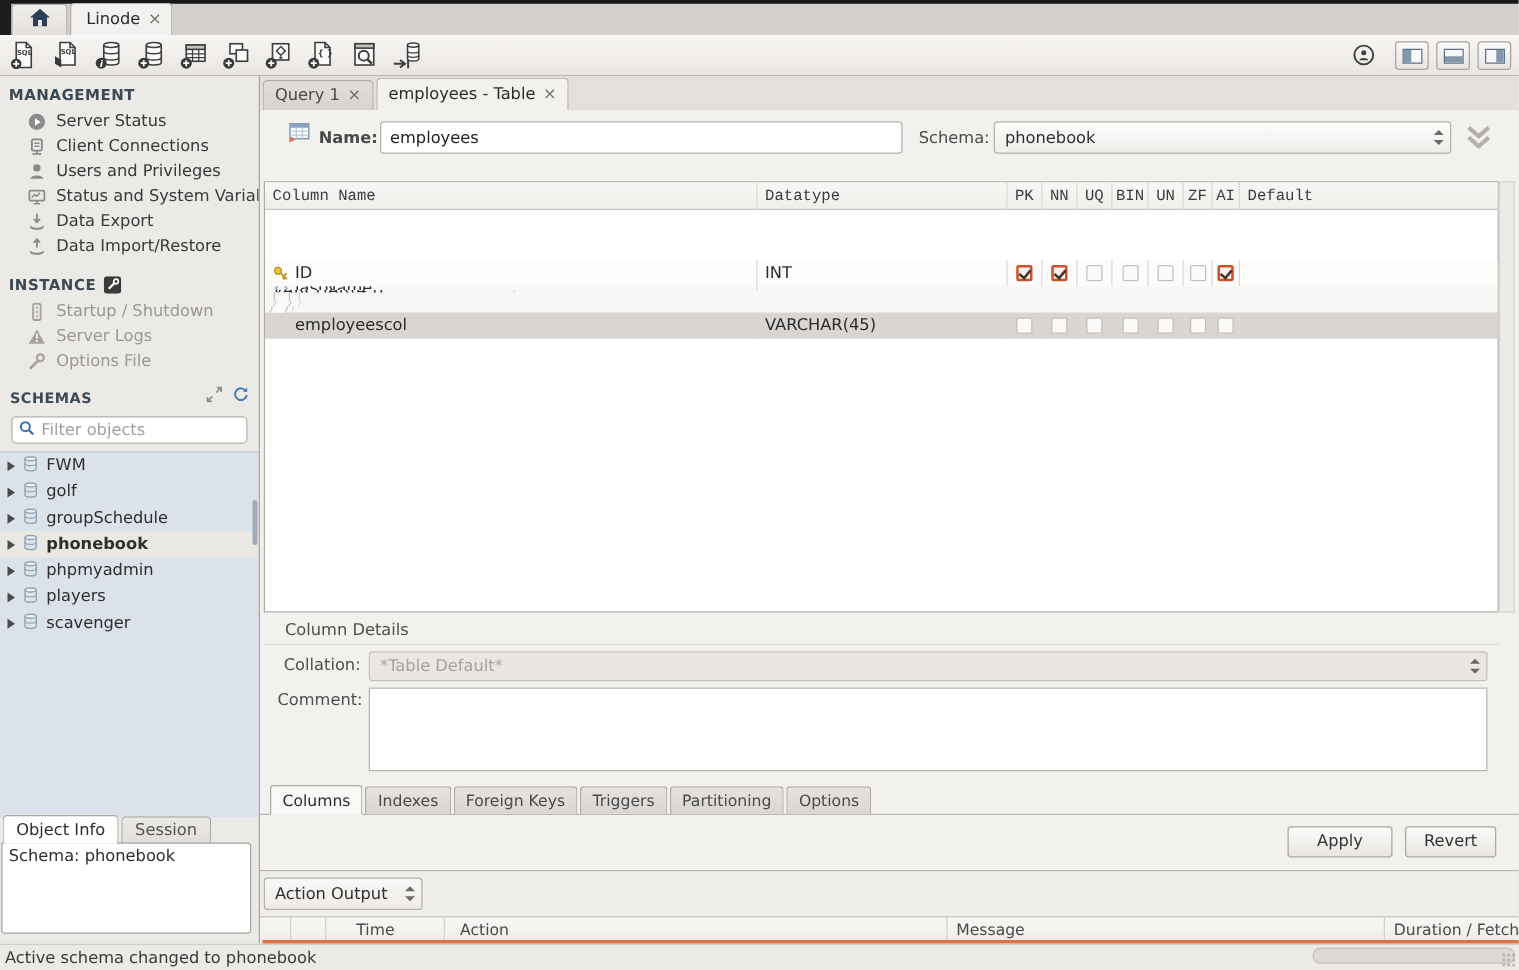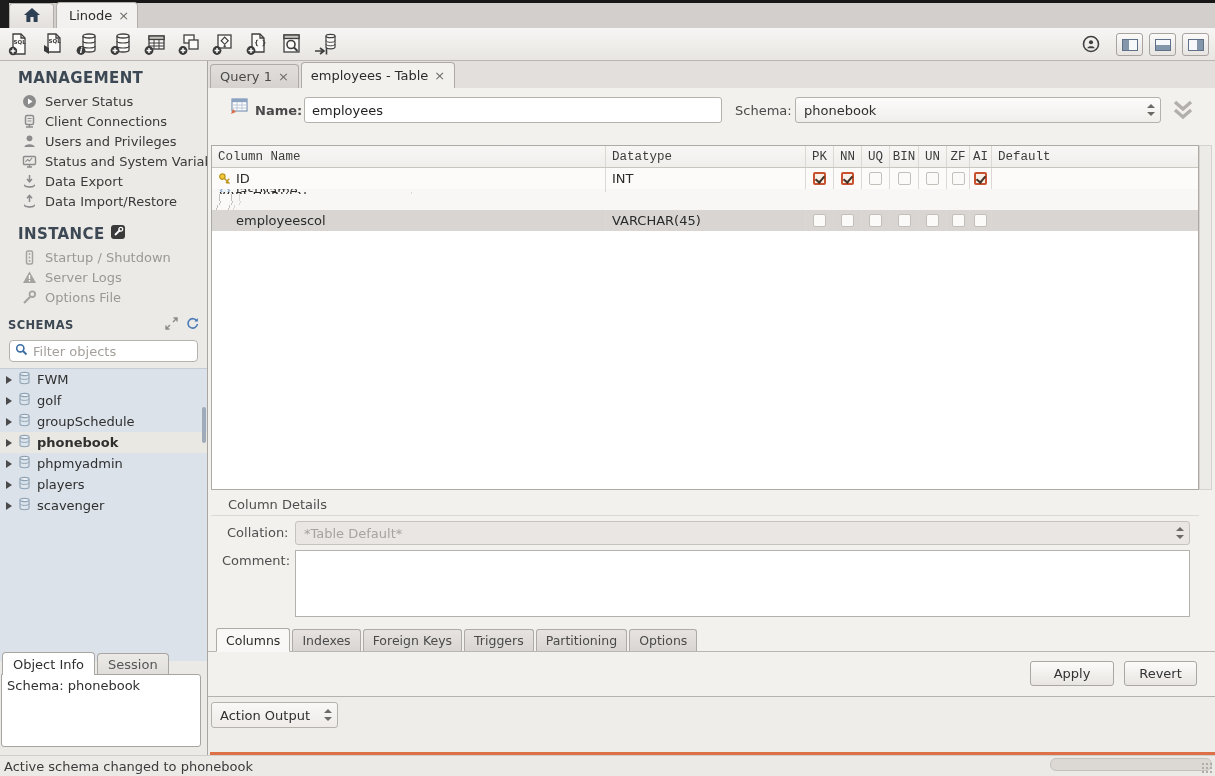--- a/index.html
+++ b/index.html
@@ -30,7 +30,7 @@
 
   
   .sidebar { position:absolute; left:0; top:61px; width:207px; height:694px; background:#eceae7; overflow:hidden; }
-  .sec-title { font-size:15px; font-weight:bold; color:#3c4854; letter-spacing:.4px; padding:8px 0 4px 18px; display:flex; align-items:flex-start; }
+  .sec-title { font-size:12px; font-weight:bold; color:#3c4854; letter-spacing:.4px; padding:8px 0 4px 7px; display:flex; align-items:flex-start; }
   .sb-item { height:20px; display:flex; align-items:center; gap:8px; padding-left:22px; white-space:nowrap; overflow:hidden; }
   .sb-item .lbl { font-size:13px; color:#3a3a3a; }
   .sb-item.dim .lbl { color:#9b9894; }

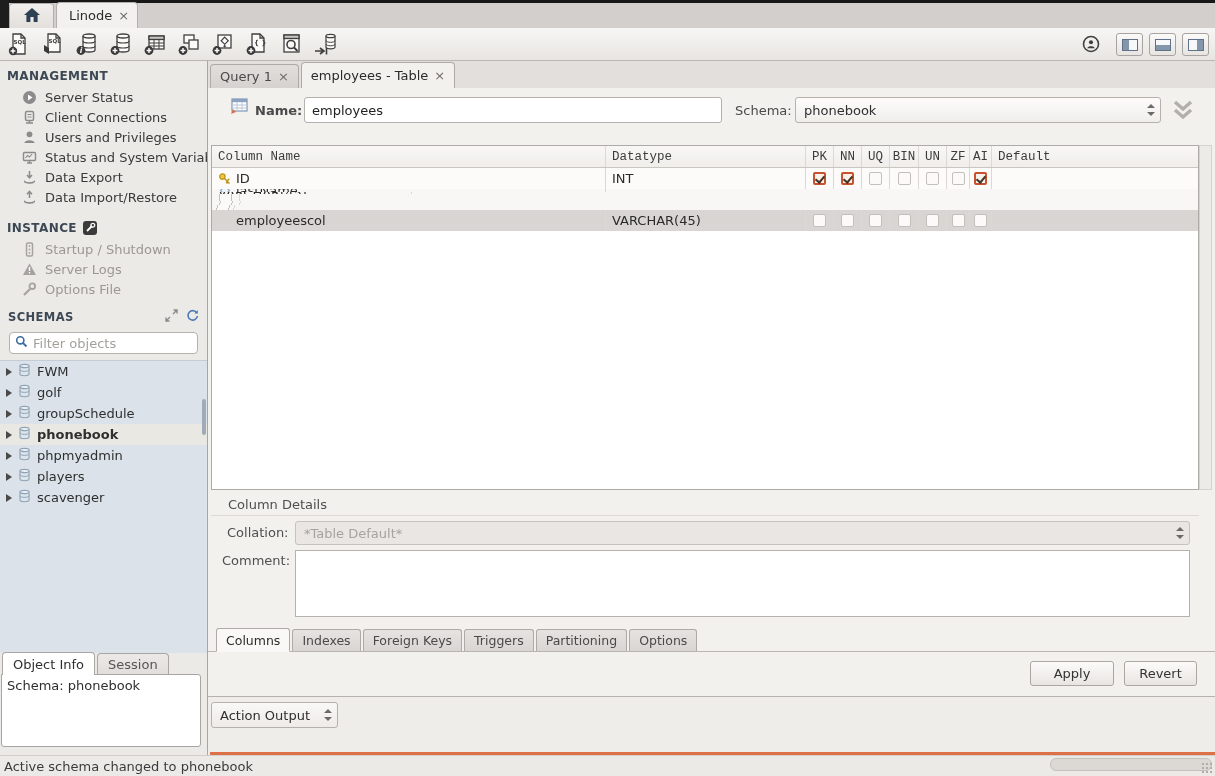--- a/index.html
+++ b/index.html
@@ -83,7 +83,7 @@
   .grow.head .gcell { font-size:12.5px; color:#3c3c3c; }
   .gcell.ck { justify-content:center; padding-left:0; }
   .c-name{width:394px;} .c-type{width:200px;} .c-pk{width:28px;} .c-nn{width:28px;} .c-uq{width:28px;} .c-bin{width:29px;} .c-un{width:28px;} .c-zf{width:23px;} .c-ai{width:22px;} .c-def{flex:1; border-right:none;}
-  .grow.r0 { background:#fcfbfa; }
+  .grow.r0 { background:#fcfbfa;margin-top:40px; }
   .grow.r1 { background:#f8f7f5;flex-direction:column; }
   .grow.sel { background:#d8d5d2; }
   .row-icon { width:14px; height:13px; margin-right:4px; flex:0 0 14px; position:relative; }

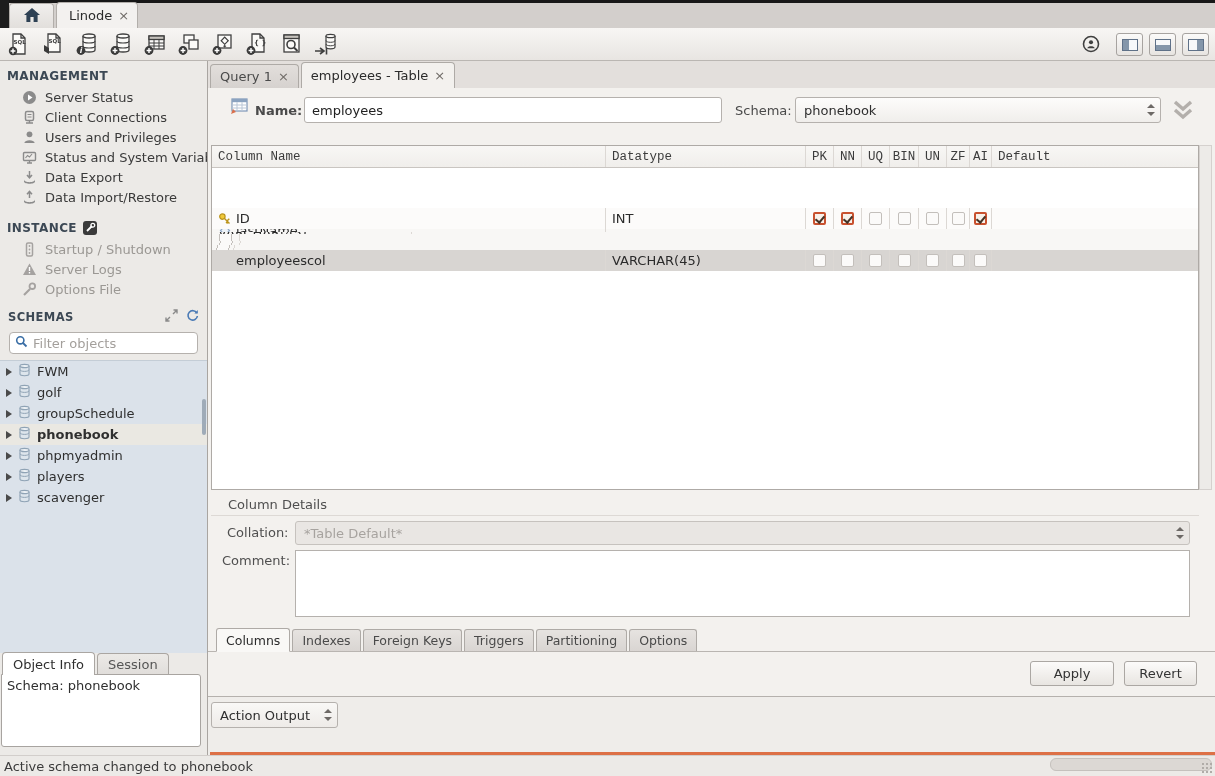--- a/index.html
+++ b/index.html
@@ -635,6 +635,14 @@
       <span>Action Output</span>
       <span class="spin"></span>
     </div>
+    <div class="out-head">
+      <div class="oh-cell oh-0"></div>
+      <div class="oh-cell oh-1"></div>
+      <div class="oh-cell oh-2">Time</div>
+      <div class="oh-cell oh-3">Action</div>
+      <div class="oh-cell oh-4">Message</div>
+      <div class="oh-cell oh-5">Duration / Fetch</div>
+    </div>
     <div class="out-accent"></div>
   </div>
 </div>

